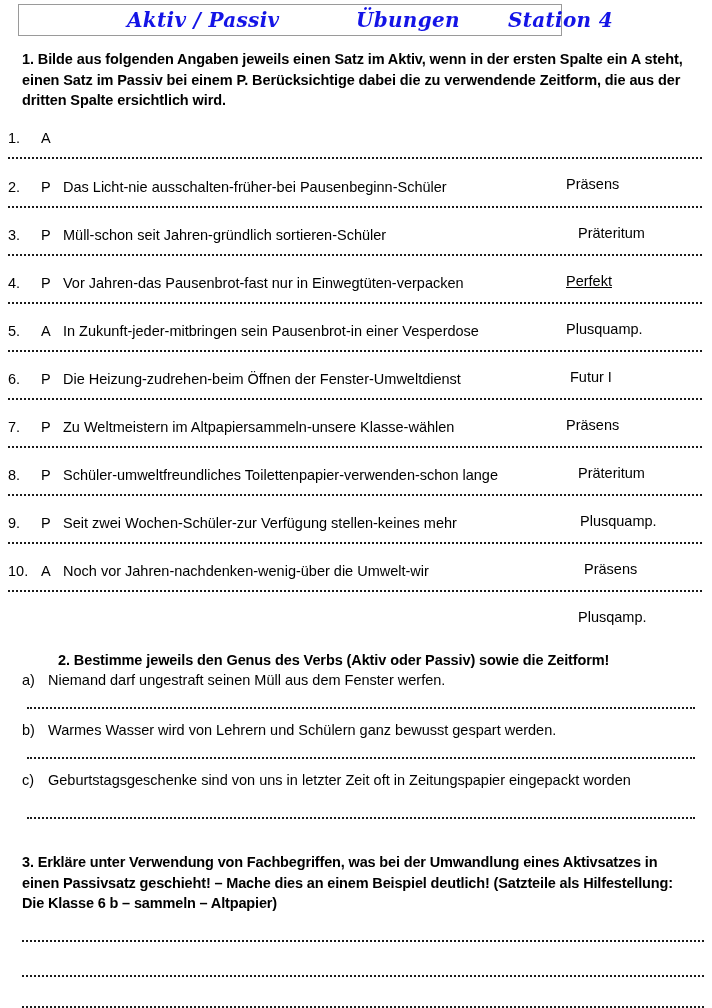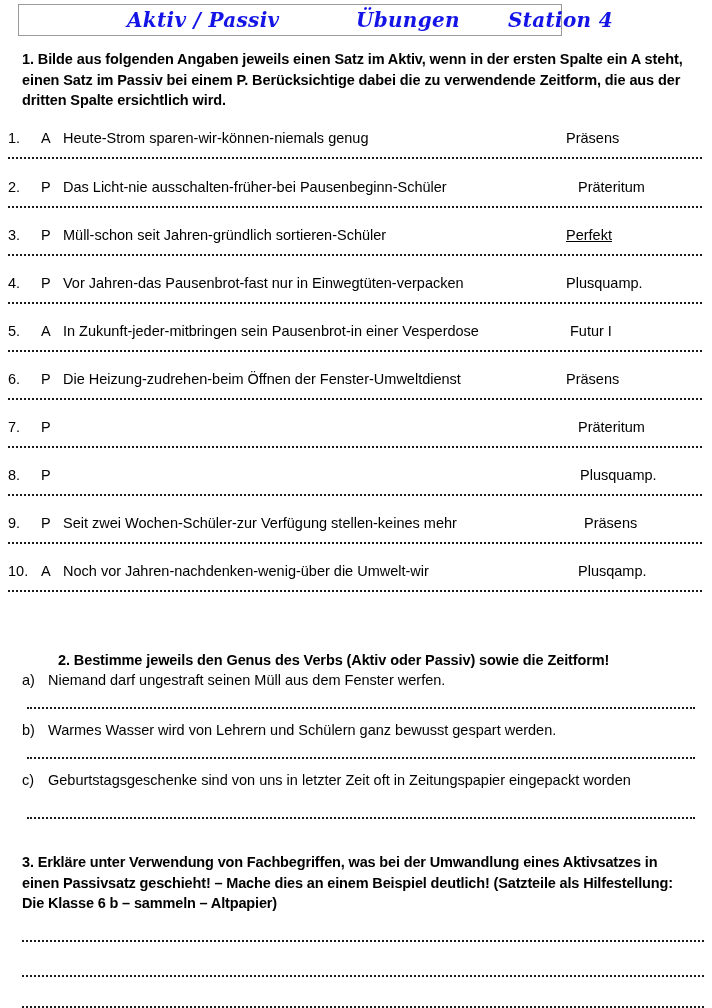--- a/index.html
+++ b/index.html
@@ -159,7 +159,6 @@
     <div class="ex-row" style="top: 126px;">
       <span class="ex-num">1.</span>
       <span class="ex-voice">A</span>
-      <span class="ex-sent">Heute-Strom sparen-wir-können-niemals genug</span>
       <span class="ex-tense" style="left: 566px;">Präsens</span>
     </div>
     <div class="dots main" style="top: 157px;"></div>

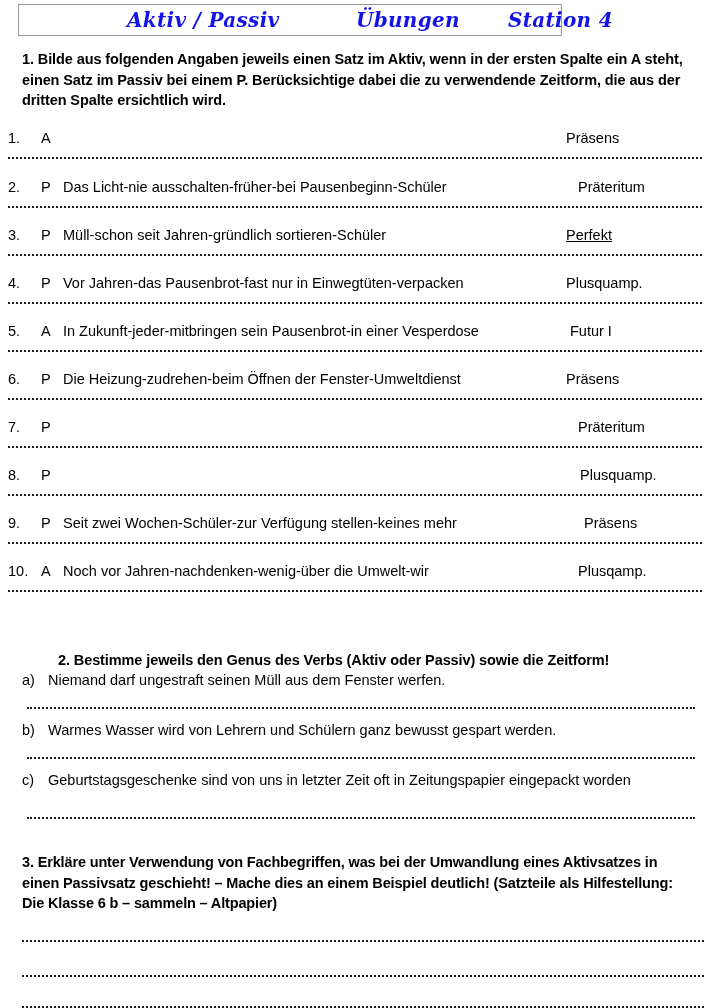--- a/index.html
+++ b/index.html
@@ -88,6 +88,7 @@
   .ex-tense {
     position: absolute;
     white-space: nowrap;
+    margin-top: 46px;
   }
 
   

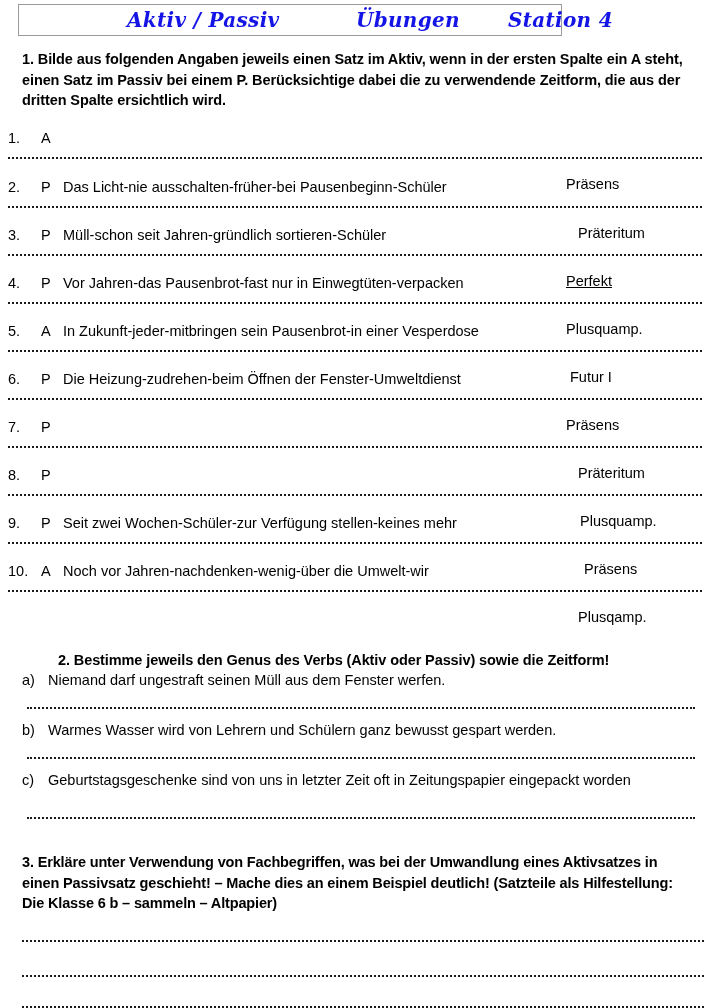--- a/index.html
+++ b/index.html
@@ -201,6 +201,7 @@
     <div class="ex-row" style="top: 415px;">
       <span class="ex-num">7.</span>
       <span class="ex-voice">P</span>
+      <span class="ex-sent">Zu Weltmeistern im Altpapiersammeln-unsere Klasse-wählen</span>
       <span class="ex-tense" style="left: 578px;">Präteritum</span>
     </div>
     <div class="dots main" style="top: 446px;"></div>

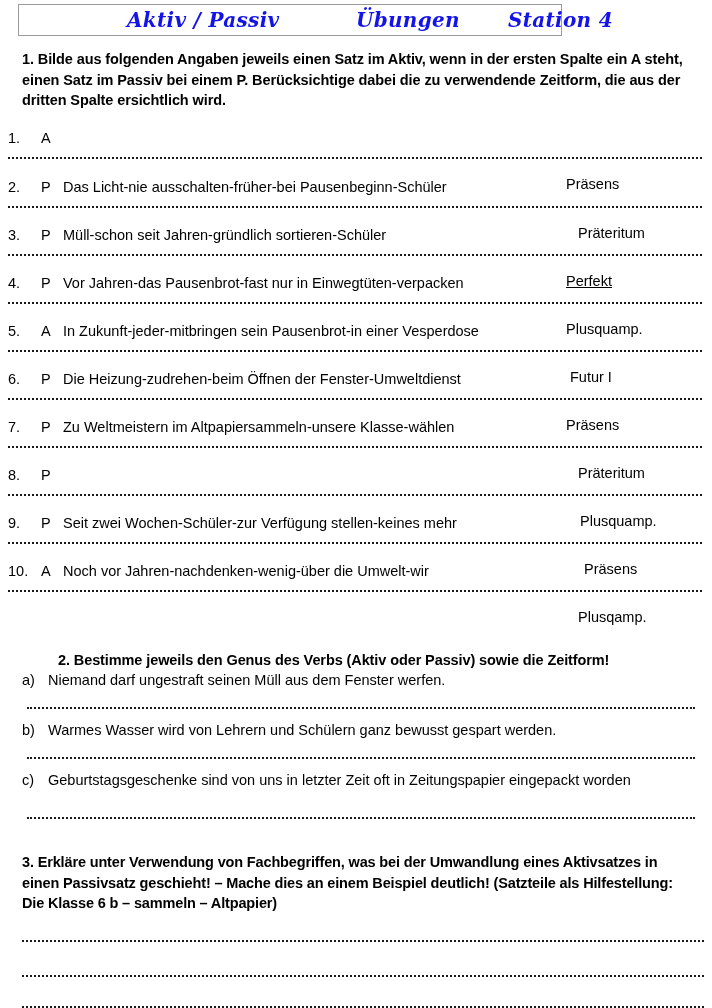--- a/index.html
+++ b/index.html
@@ -208,6 +208,7 @@
     <div class="ex-row" style="top: 463px;">
       <span class="ex-num">8.</span>
       <span class="ex-voice">P</span>
+      <span class="ex-sent">Schüler-umweltfreundliches Toilettenpapier-verwenden-schon lange</span>
       <span class="ex-tense" style="left: 580px;">Plusquamp.</span>
     </div>
     <div class="dots main" style="top: 494px;"></div>

